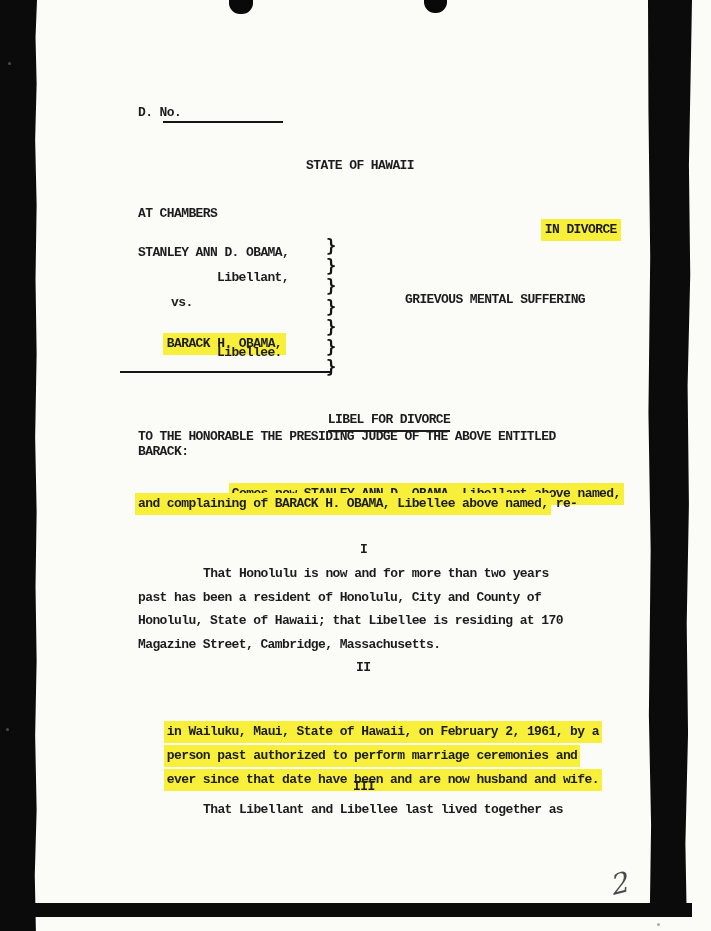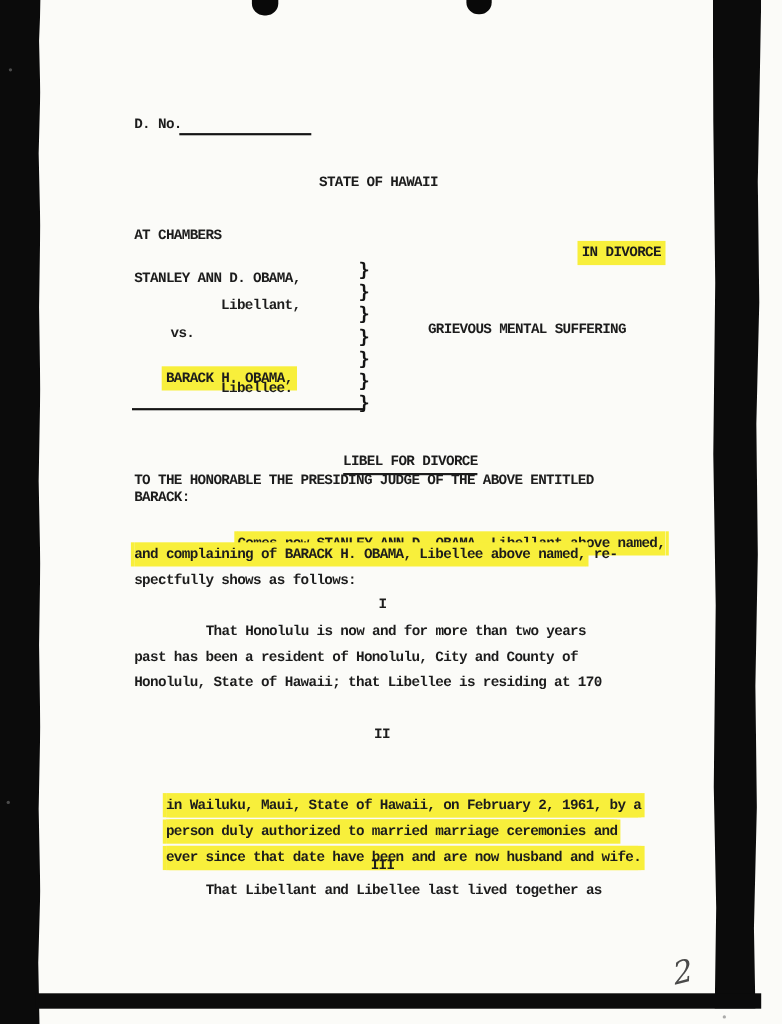--- a/index.html
+++ b/index.html
@@ -29,7 +29,7 @@
   .tw{
     position:absolute;white-space:pre;
     font:700 13px/16px "Liberation Mono","DejaVu Sans Mono",monospace;
-    letter-spacing:-0.6px;color:#1c1c1c;
+    letter-spacing:-0.6px;color:#1c1c1c;margin-left:16px;
   }
   .hl{background:#f8ef3b;box-shadow:3px 0 0 #f8ef3b,-3px 0 0 #f8ef3b;padding:3px 0 4px;}
   .hl-box{background:#f8ef3b;padding:3px 4px 4px;margin-left:-4px;}

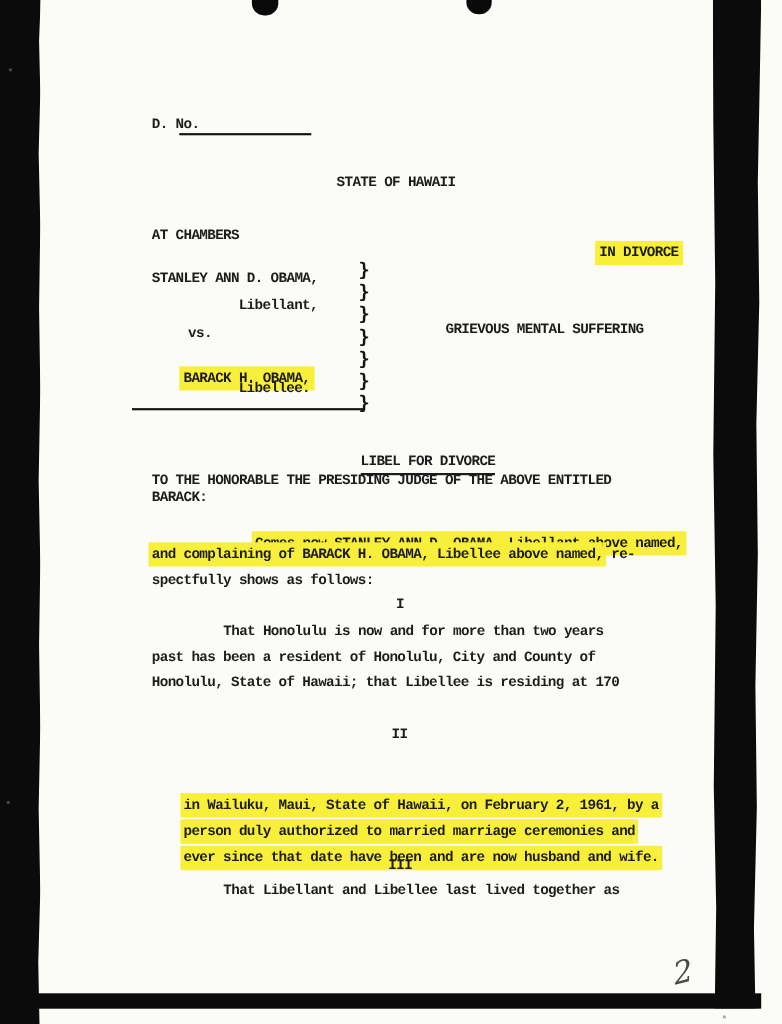--- a/index.html
+++ b/index.html
@@ -98,7 +98,6 @@
     <span class="hl">Comes now STANLEY ANN D. OBAMA, Libellant above named,</span>
   </div>
   <div class="tw" style="left:122px;top:496px"><span class="hl">and complaining of BARACK H. OBAMA, Libellee above named,</span><span> re-</span></div>
-  <div class="tw" style="left:122px;top:520px">spectfully shows as follows:</div>
 
   <div class="tw" style="left:344px;top:542px">I</div>
   <div class="tw" style="left:187px;top:566px">That Honolulu is now and for more than two years</div>

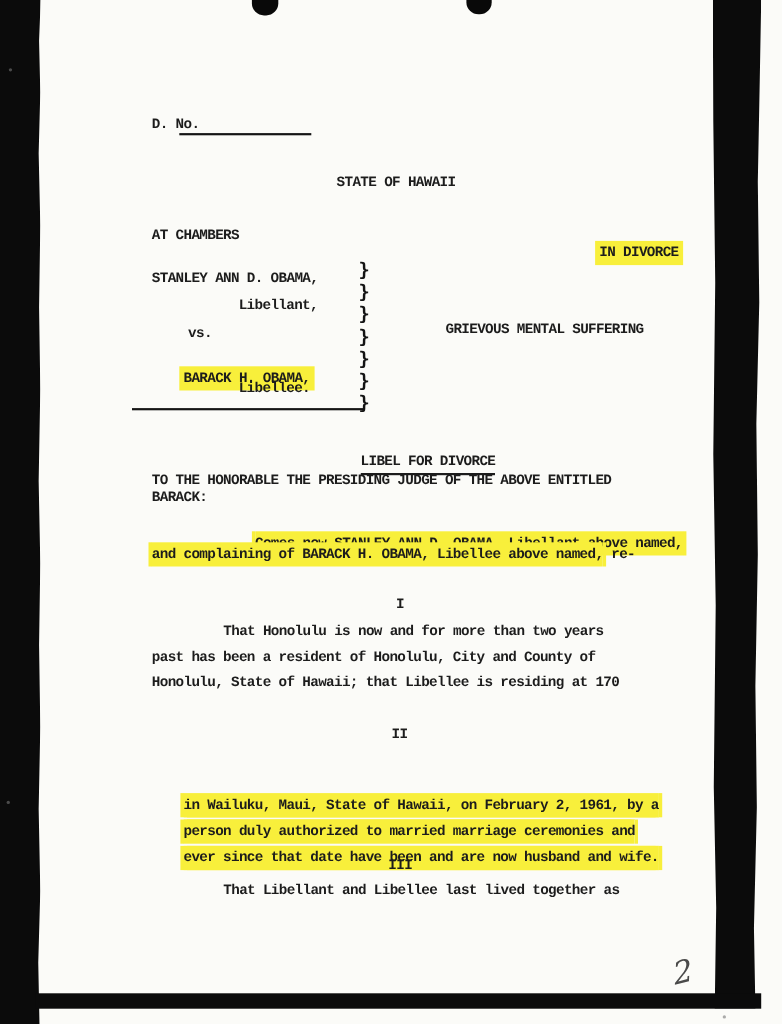--- a/index.html
+++ b/index.html
@@ -103,6 +103,7 @@
   <div class="tw" style="left:187px;top:566px">That Honolulu is now and for more than two years</div>
   <div class="tw" style="left:122px;top:590px">past has been a resident of Honolulu, City and County of</div>
   <div class="tw" style="left:122px;top:613px">Honolulu, State of Hawaii; that Libellee is residing at 170</div>
+  <div class="tw" style="left:122px;top:637px">Magazine Street, Cambridge, Massachusetts.</div>
 
   <div class="tw" style="left:340px;top:660px">II</div>
   <div class="tw" style="left:122px;top:708px">

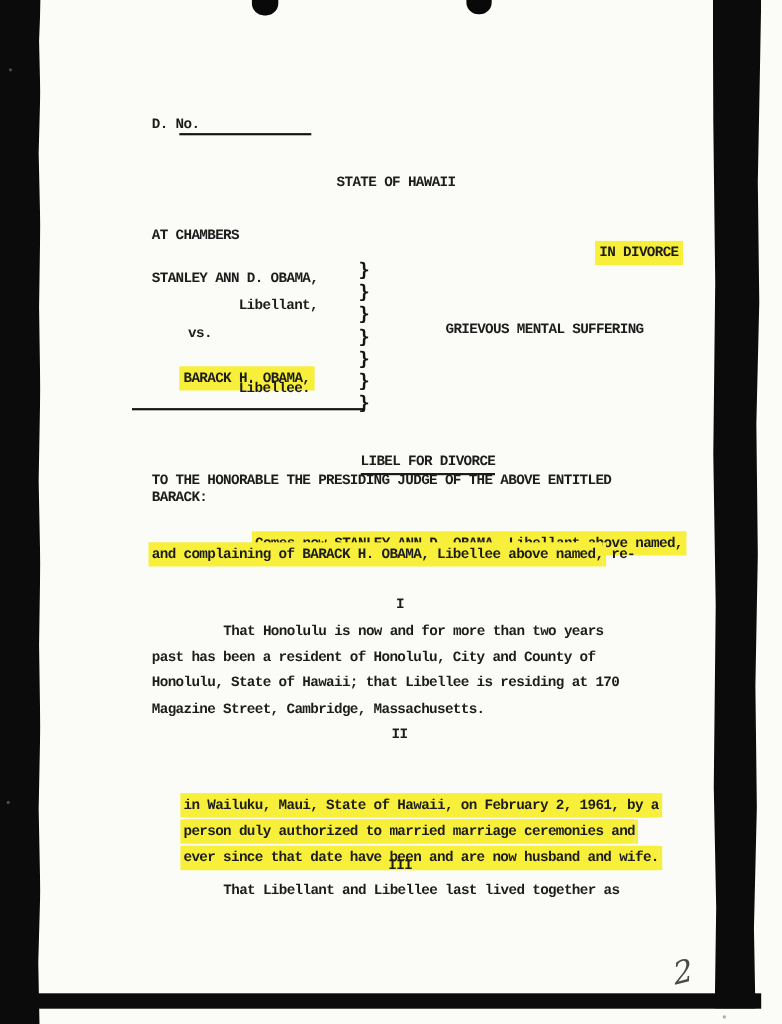--- a/index.html
+++ b/index.html
@@ -110,7 +110,7 @@
     <span class="hl">in Wailuku, Maui, State of Hawaii, on February 2, 1961, by a</span>
   </div>
   <div class="tw" style="left:122px;top:732px">
-    <span class="hl">person duly authorized to married marriage ceremonies and</span>
+    <span class="hl">person past authorized to perform marriage ceremonies and</span>
   </div>
   <div class="tw" style="left:122px;top:756px">
     <span class="hl">ever since that date have been and are now husband and wife.</span>

